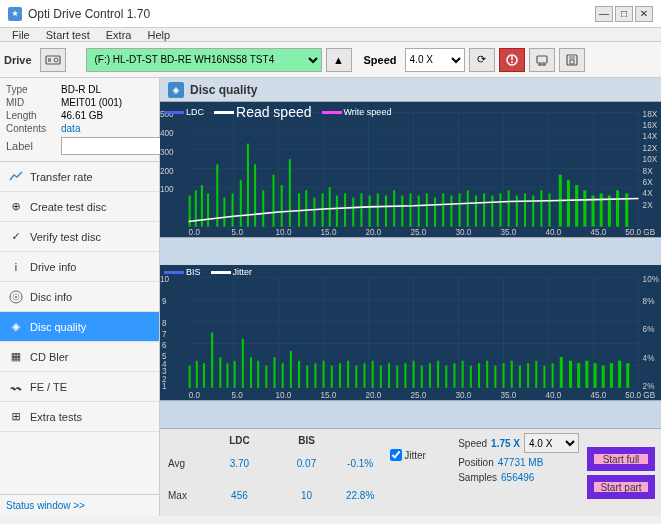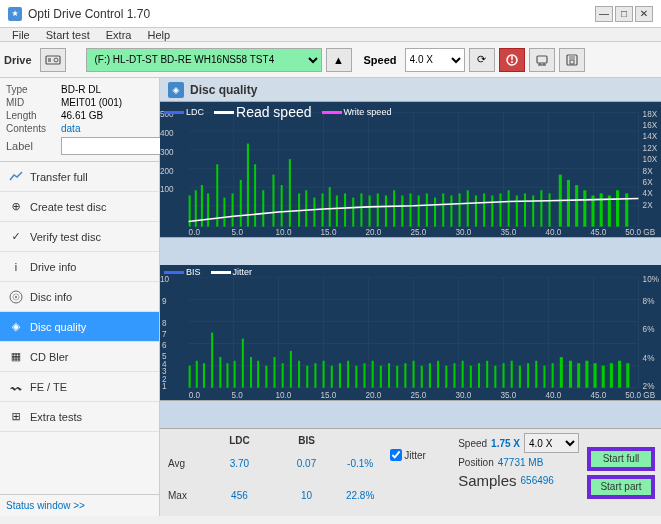--- a/index.html
+++ b/index.html
@@ -177,7 +177,7 @@
               <polyline points="1,10 5,5 8,7 13,2" stroke="#4488cc" stroke-width="1.5"></polyline>
             </svg>
         </span>
-        <span>Transfer full</span>
+        <span>Transfer rate</span>
       </div>
       <div class="nav-item">
         <span class="nav-item-icon">⊕</span>

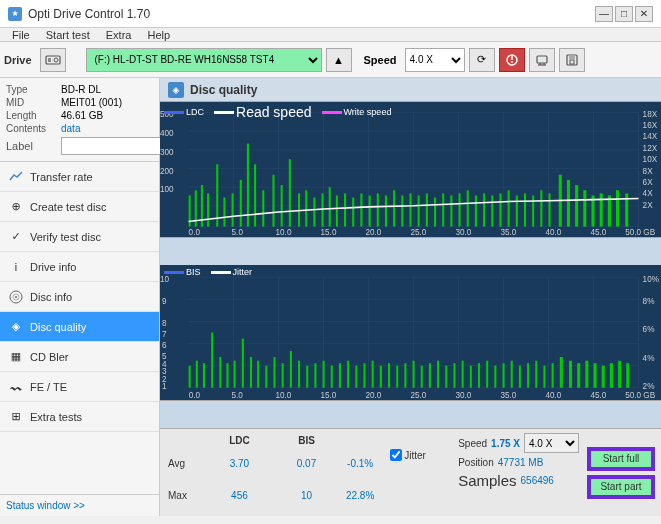--- a/index.html
+++ b/index.html
@@ -76,7 +76,7 @@
     .speed-select2 { width: 55px; height: 20px; font-size: 10px; border: 1px solid #aaa; }
 
     .start-btns { display: flex; flex-direction: column; gap: 4px; justify-content: center; }
-    .start-btn { width: 68px; height: 24px; background: #86efac; border: 4px solid #6d28d9; cursor: pointer; font-size: 10px; color: #333; }
+    .start-btn { width: 68px; height: 24px; background: #f9a8d4; border: 7px solid #6d28d9; cursor: pointer; font-size: 10px; color: #333; }
   </style>
 </head>
 <body>

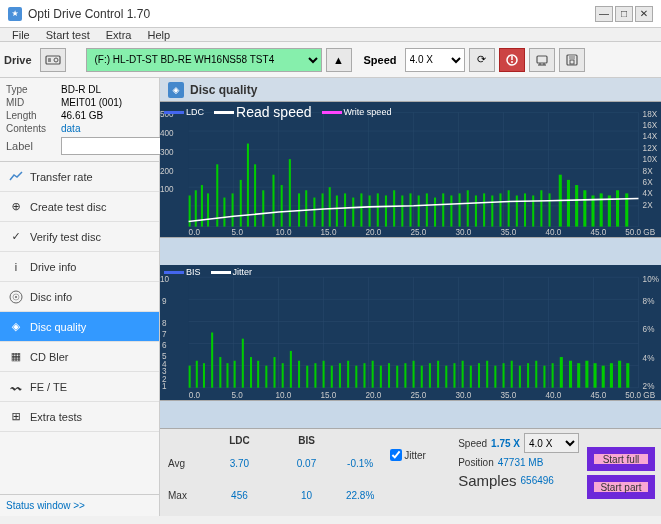--- a/index.html
+++ b/index.html
@@ -525,7 +525,7 @@
             <span style="color:#0070c0; font-size:10px;">47731 MB</span>
           </div>
           <div class="speed-row">
-            <span style="color:#333; font-size:15px;text-align:right;">Samples</span>
+            <span style="color:#333; font-size:10px;text-align:right;">Samples</span>
             <span style="color:#0070c0; font-size:10px;">656496</span>
           </div>
         </div>

